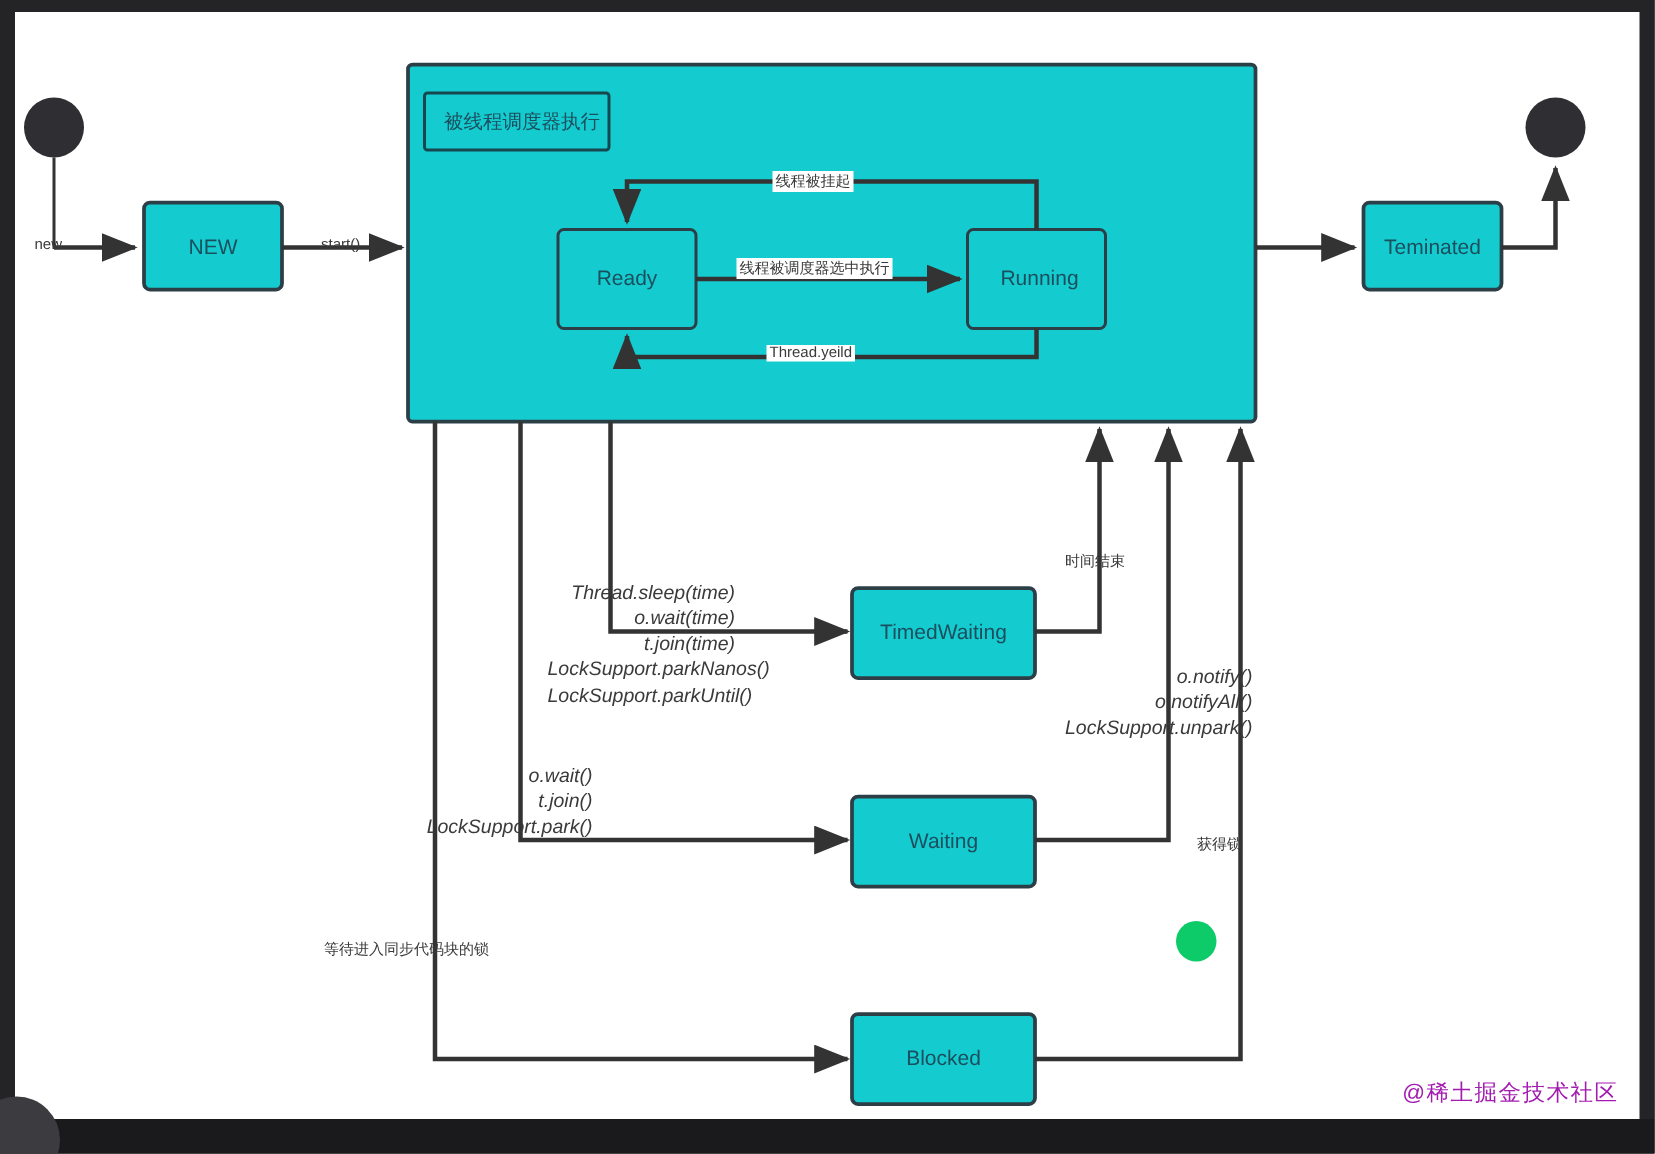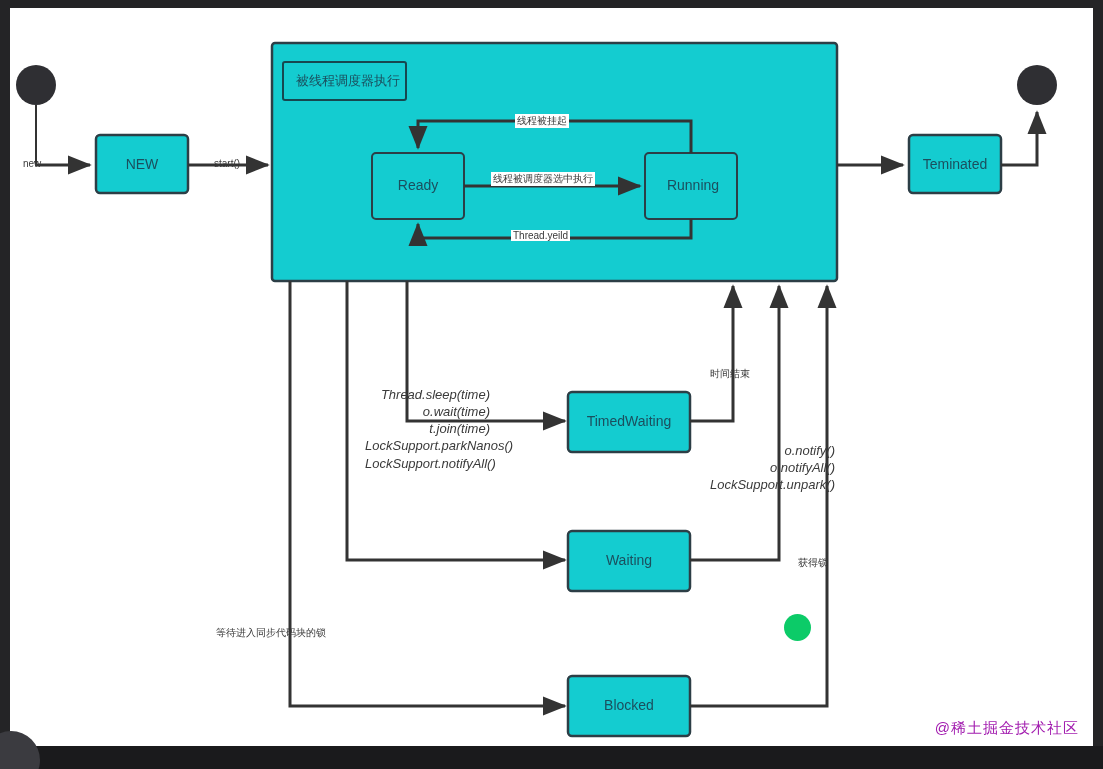--- a/index.html
+++ b/index.html
@@ -195,7 +195,7 @@
       <div>o.wait(time)</div>
       <div>t.join(time)</div>
       <div>LockSupport.parkNanos()</div>
-      <div>LockSupport.notifyAll()</div>
+      <div>LockSupport.parkUntil()</div>
     </div>
 
 

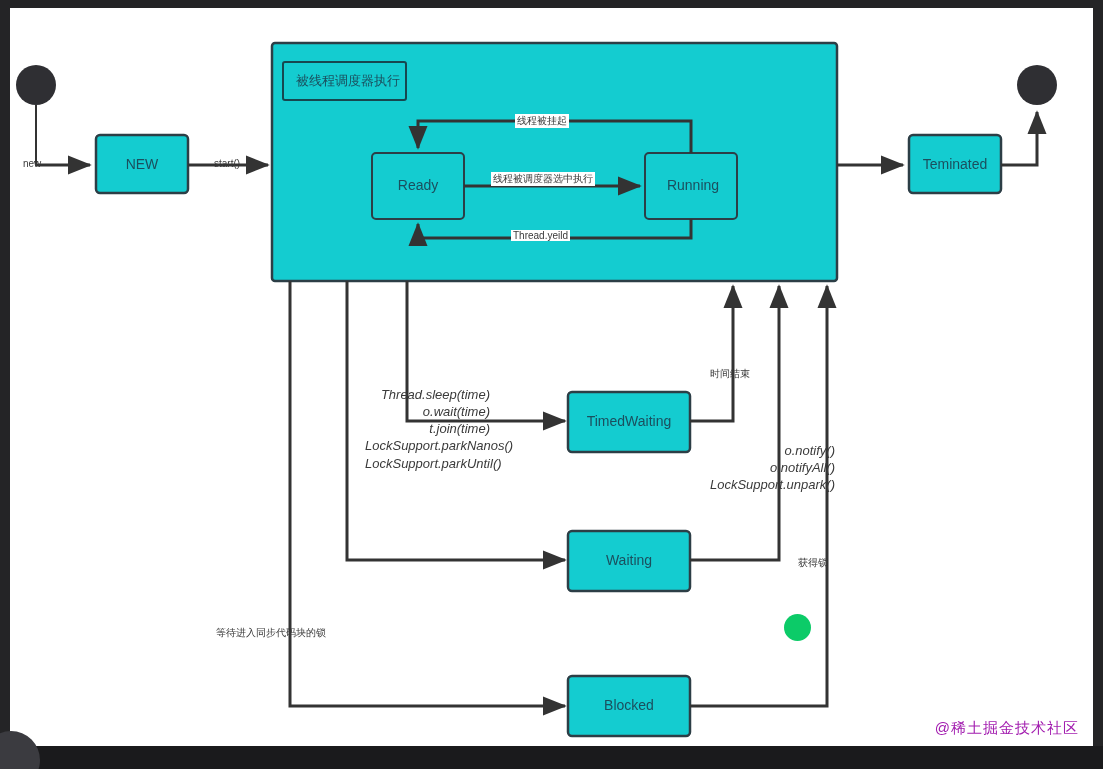--- a/index.html
+++ b/index.html
@@ -198,6 +198,11 @@
       <div>LockSupport.parkUntil()</div>
     </div>
 
+    <div class="multi-line right-align" style="left:260px;top:500px;width:125px;">
+      <div>o.wait()</div>
+      <div>t.join()</div>
+      <div>LockSupport.park()</div>
+    </div>
 
     <div class="multi-line right-align" style="left:680px;top:434px;width:145px;">
       <div>o.notify()</div>

